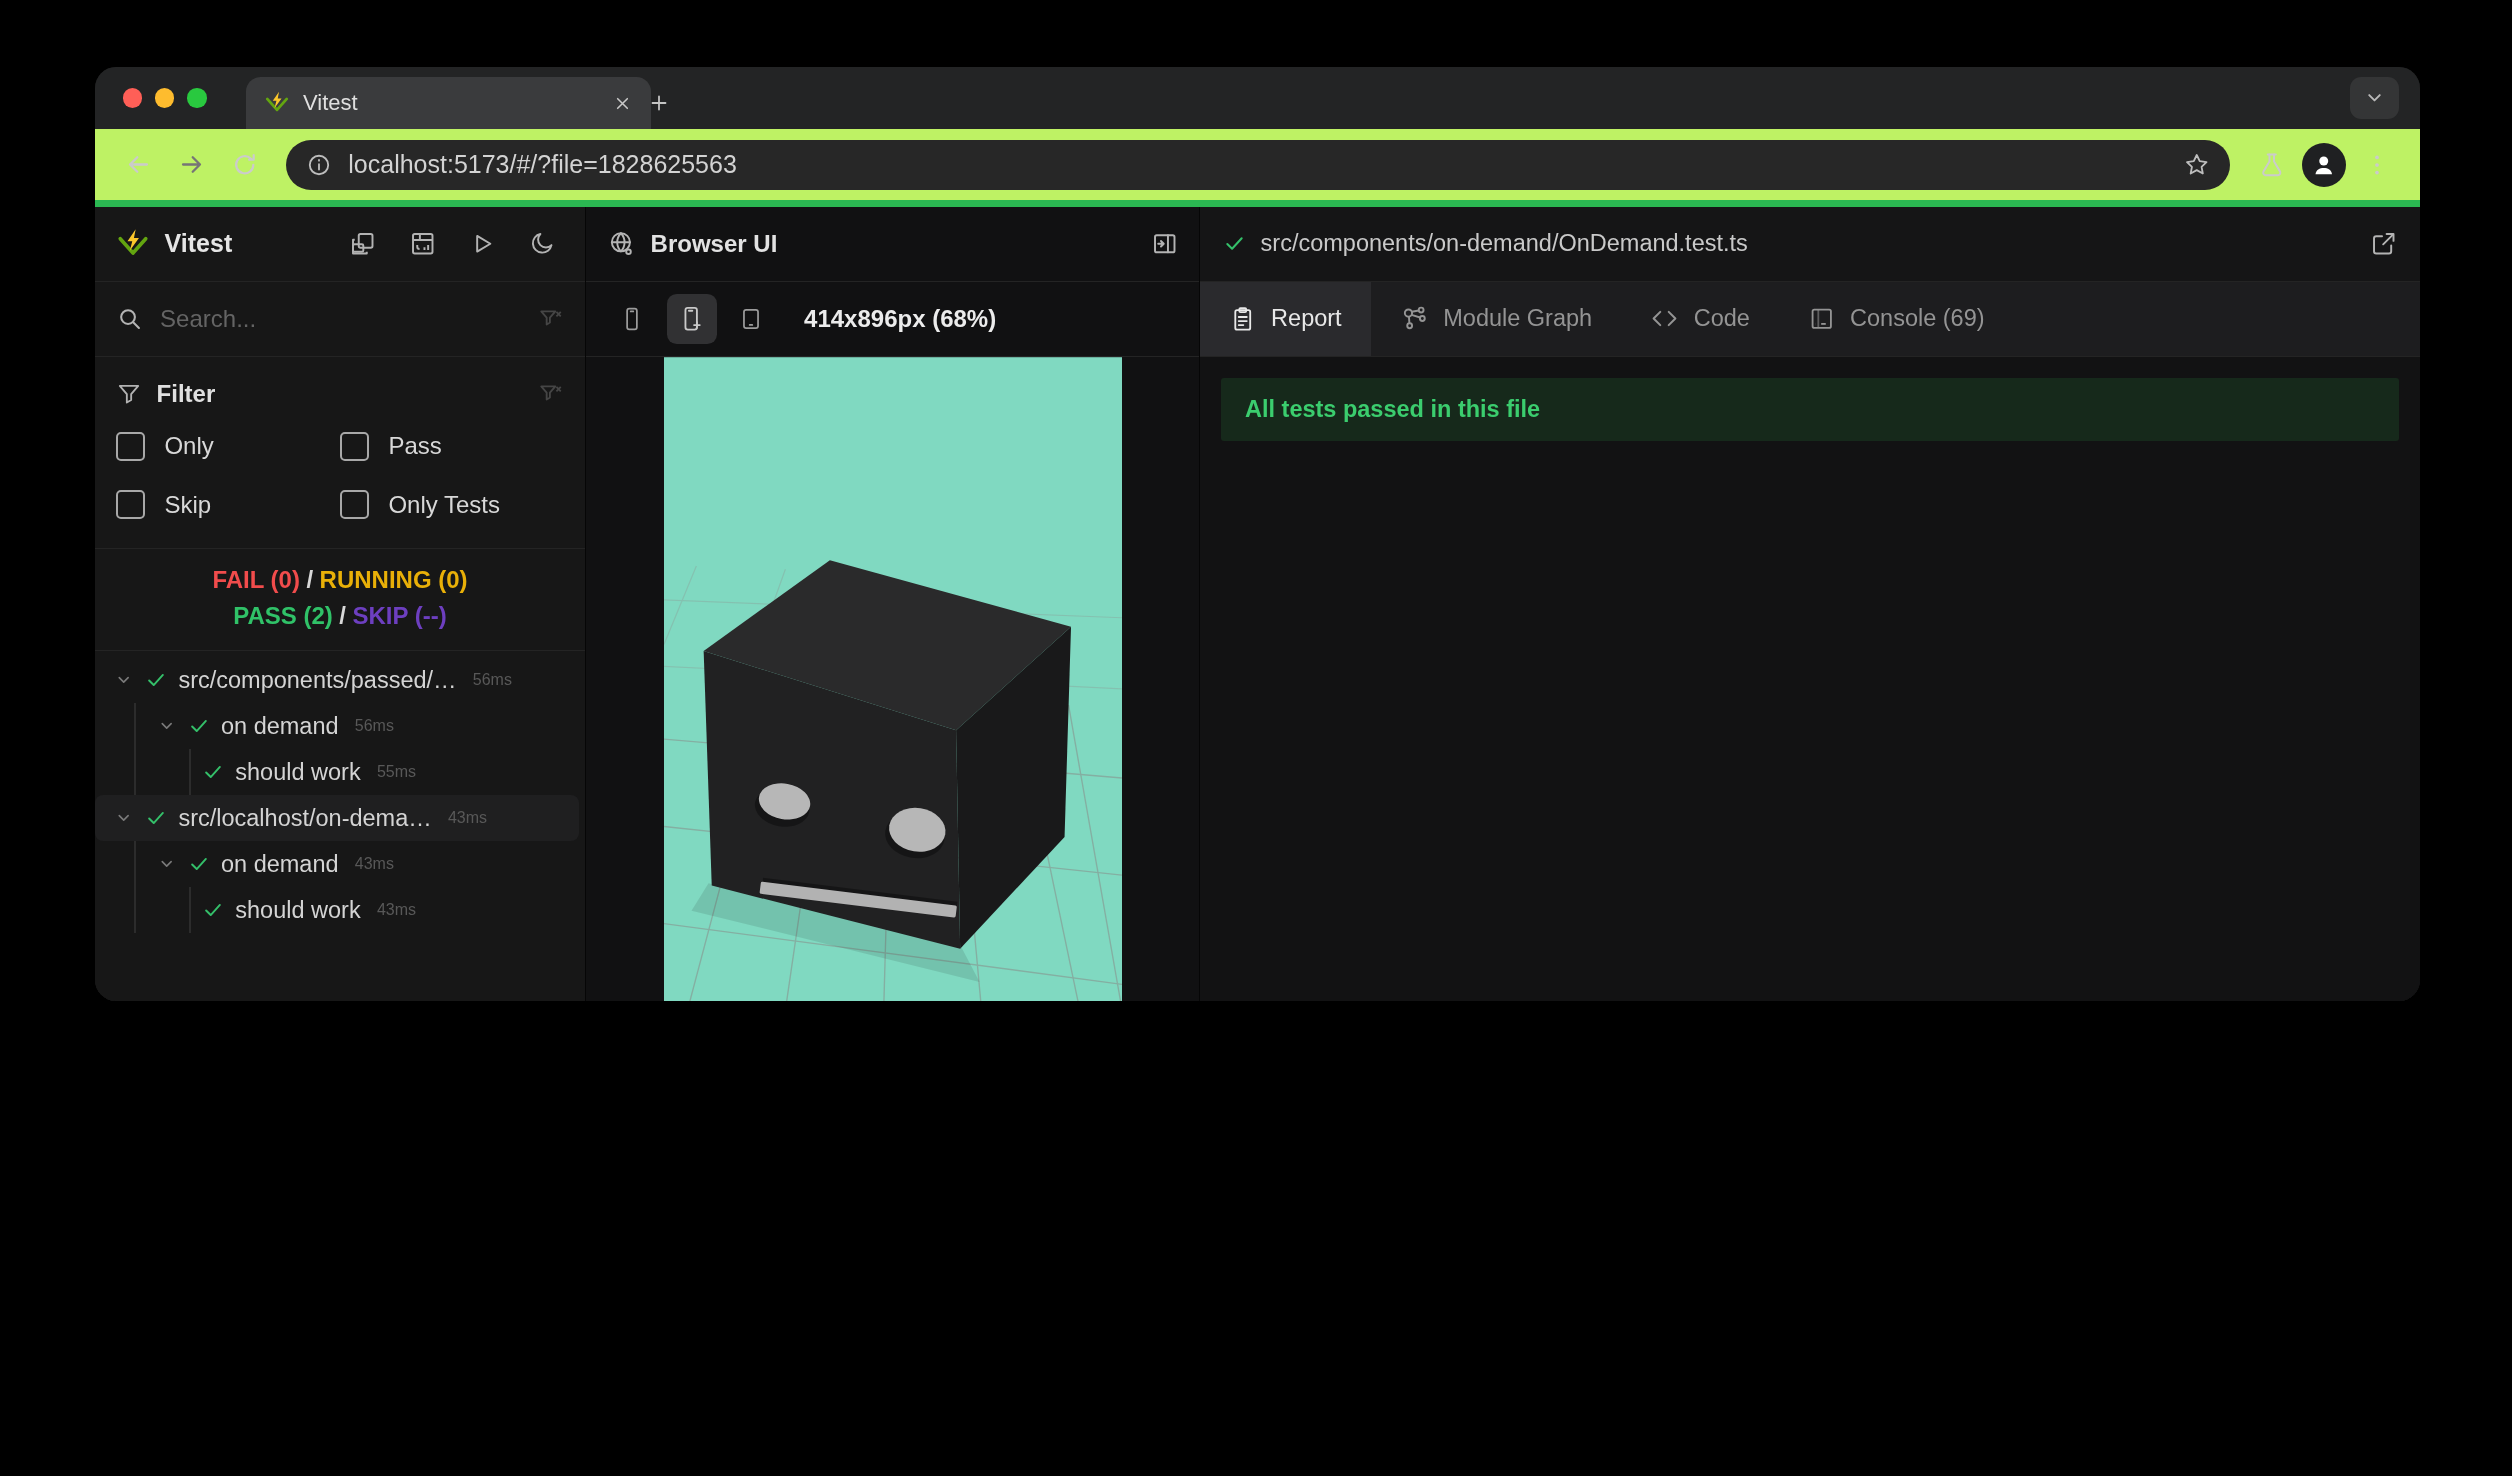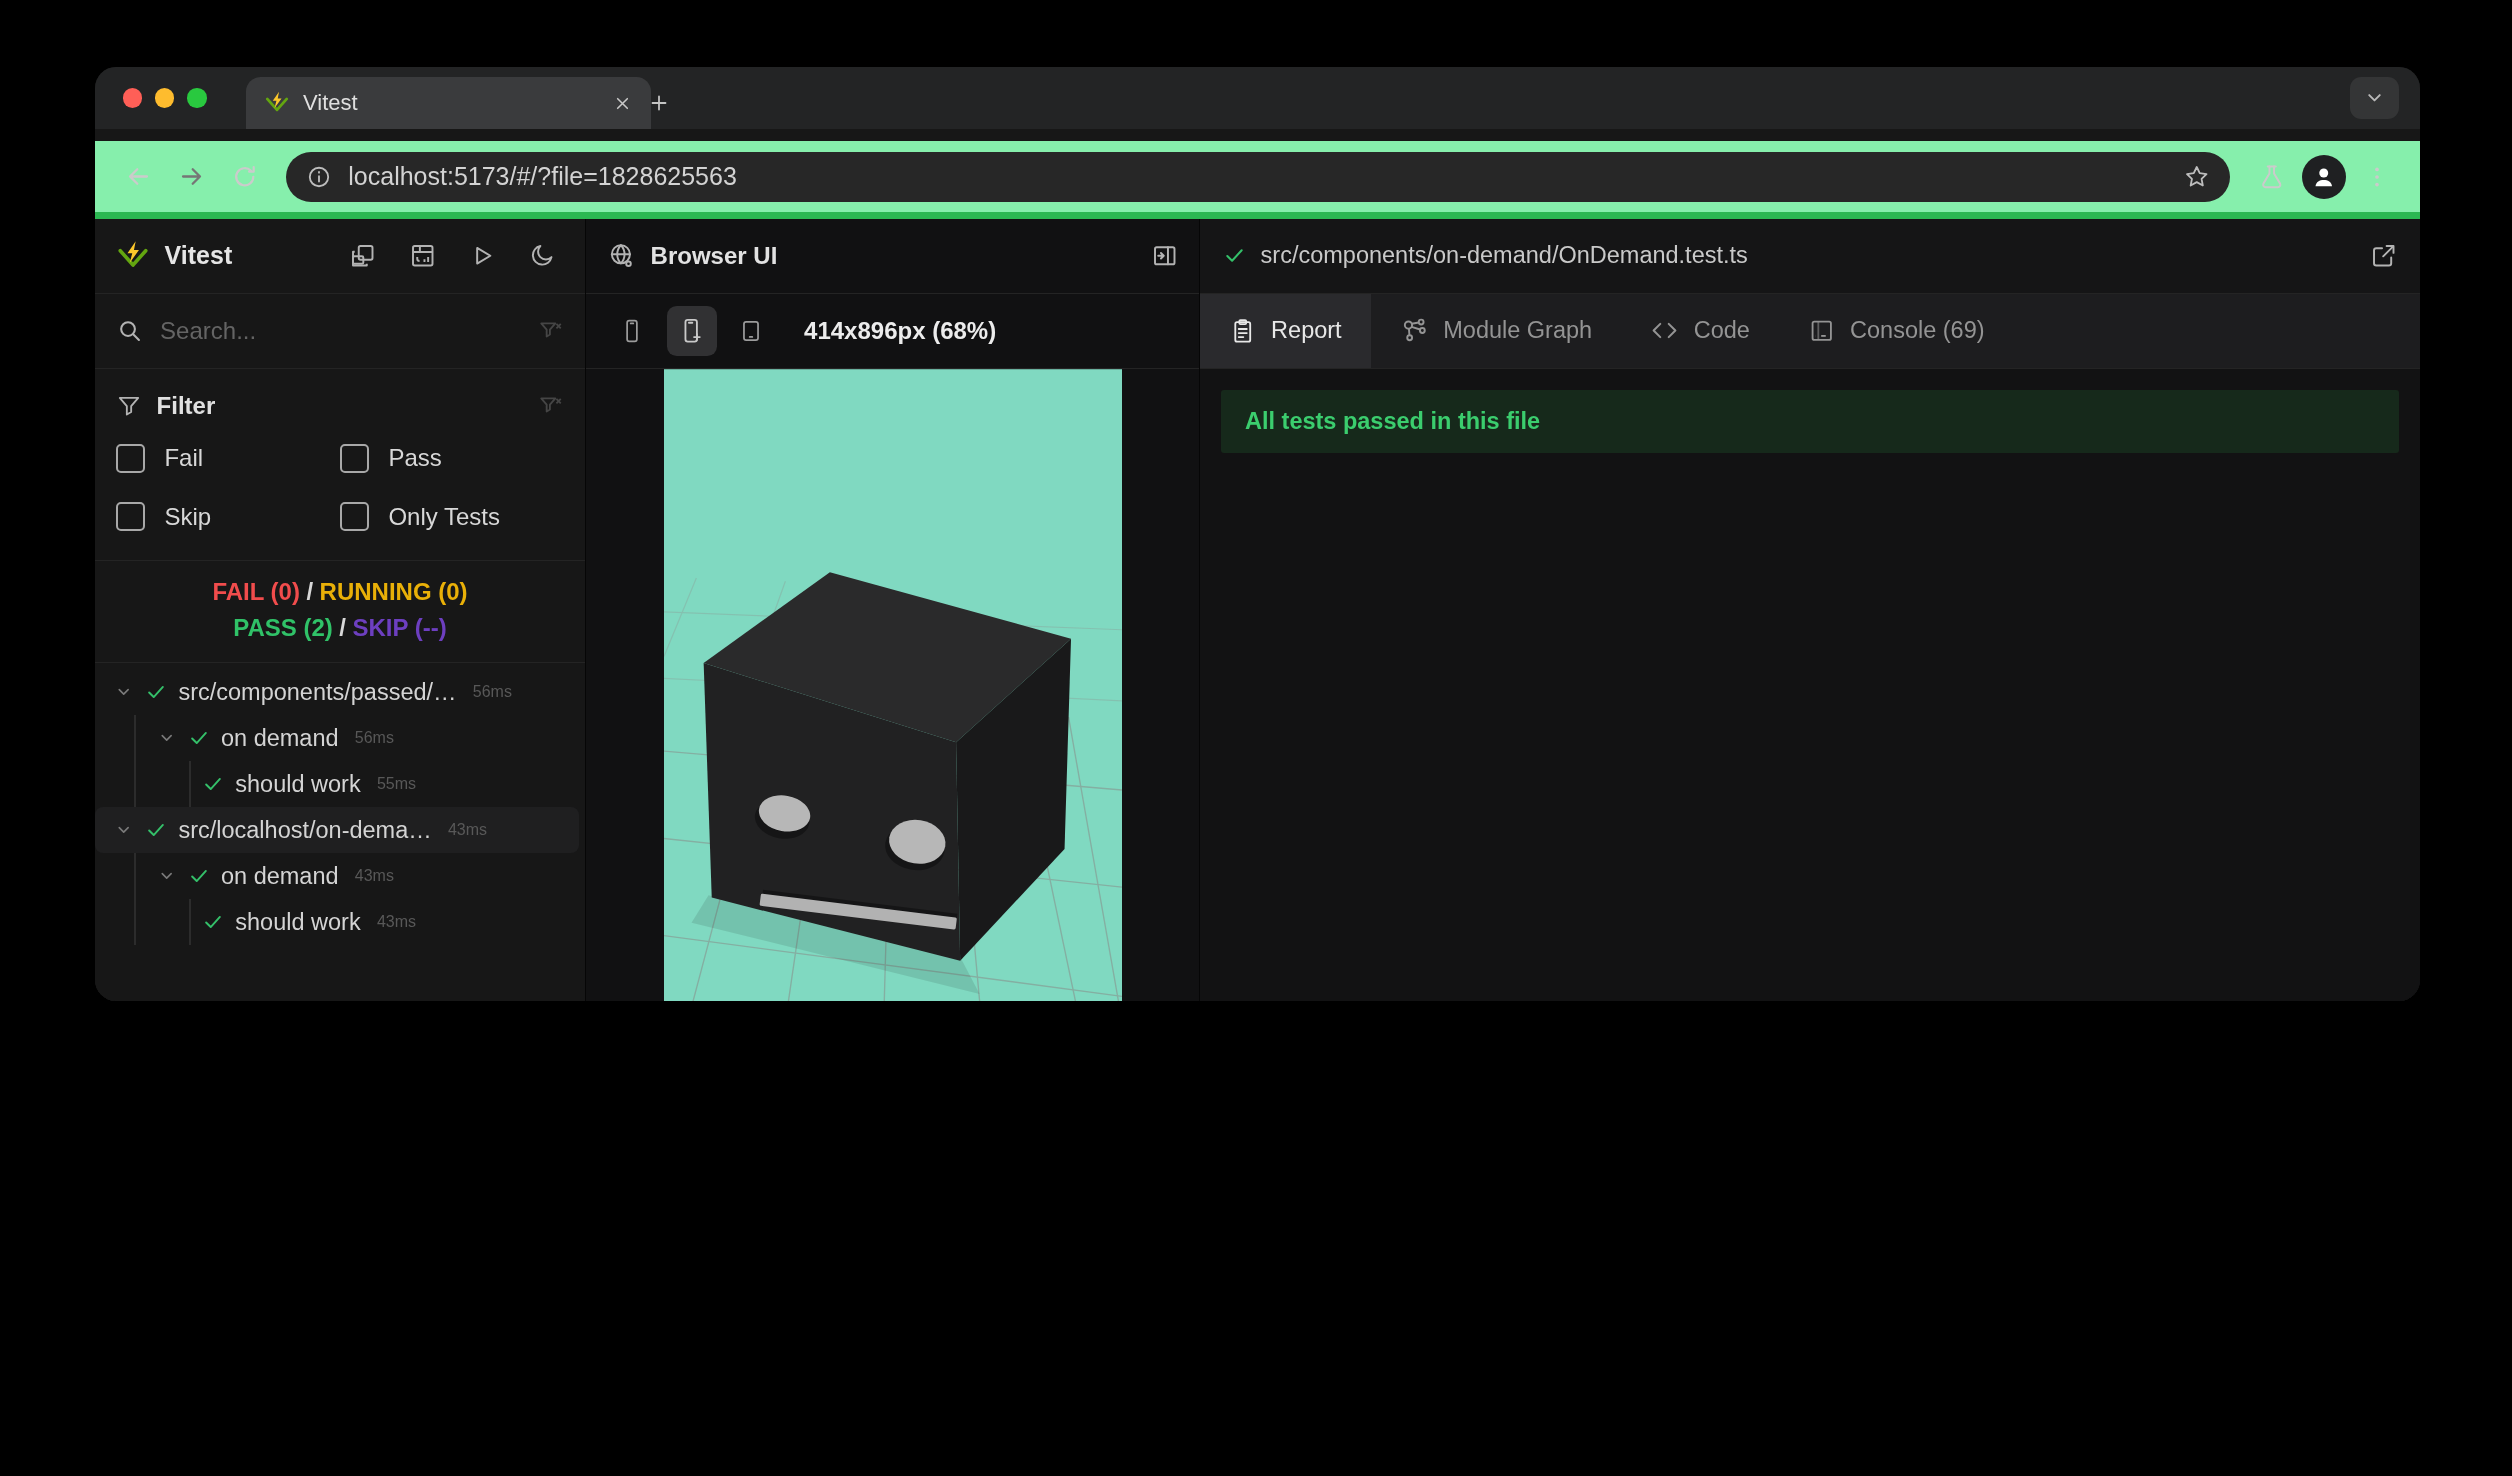--- a/index.html
+++ b/index.html
@@ -18,7 +18,7 @@
   .tab .close{margin-left:auto;color:#c9c9c9;display:flex;}
   .newtab{position:absolute;left:544px;bottom:6.5px;width:40px;height:40px;display:flex;align-items:center;justify-content:center;color:#c4c4c4;border-radius:8px;}
   .corner-btn{position:absolute;right:21px;top:9.7px;width:49px;height:42px;border-radius:11.3px;background:#343536;display:flex;align-items:center;justify-content:center;color:#b9b9b9;}
-  .toolbar{height:71px;background:#86efac;display:flex;align-items:center;padding:0 21px;gap:8px;flex:none;margin-top:12px;}
+  .toolbar{height:71px;background:#bef264;display:flex;align-items:center;padding:0 21px;gap:8px;flex:none;}
   .navbtn{width:45px;height:45px;display:flex;align-items:center;justify-content:center;border-radius:50%;color:#cbcbcb;flex:none;}
   .navbtn.disabled{color:#767676;}
   .urlpill{flex:1;height:50px;background:#272727;border-radius:25px;display:flex;align-items:center;margin:0 11.3px;padding:0 19.4px;gap:14.6px;min-width:0;}

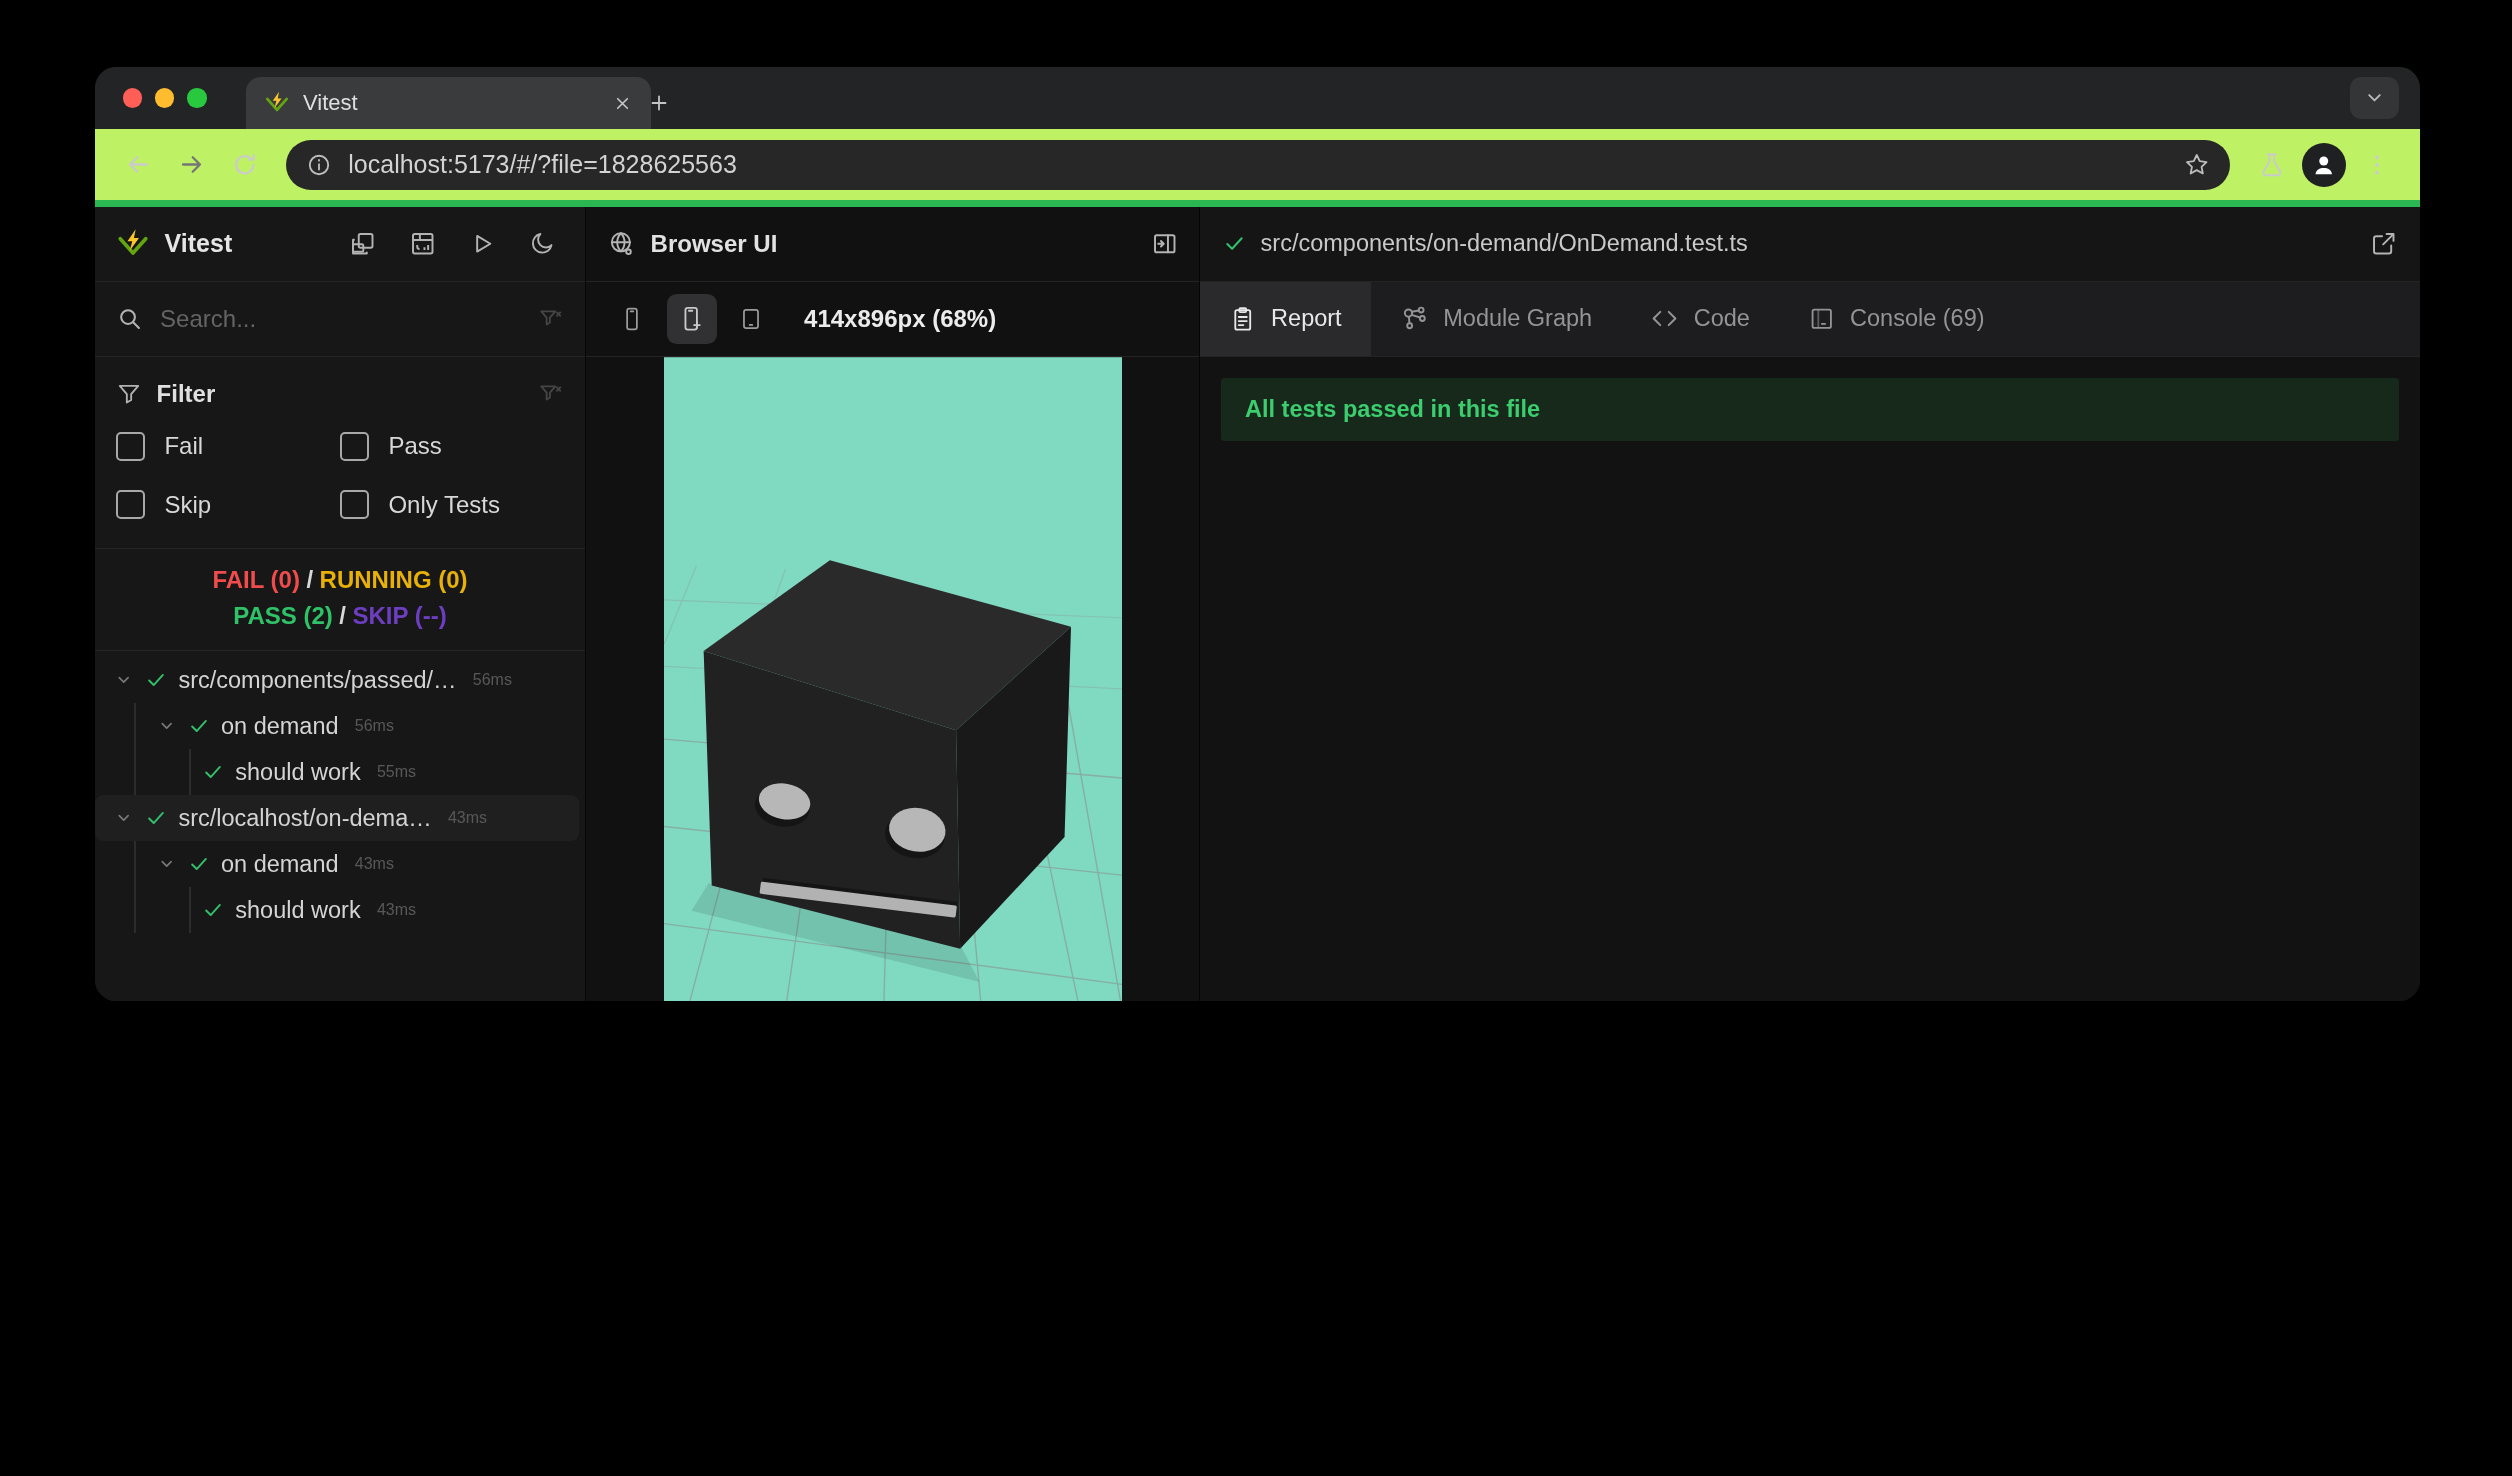--- a/index.html
+++ b/index.html
@@ -261,7 +261,7 @@
 
             <label class="cb">
               <span class="box"></span>
-              <span class="lbl">Fail</span>
+              <span class="lbl">Only</span>
             </label>
 
             <label class="cb">

